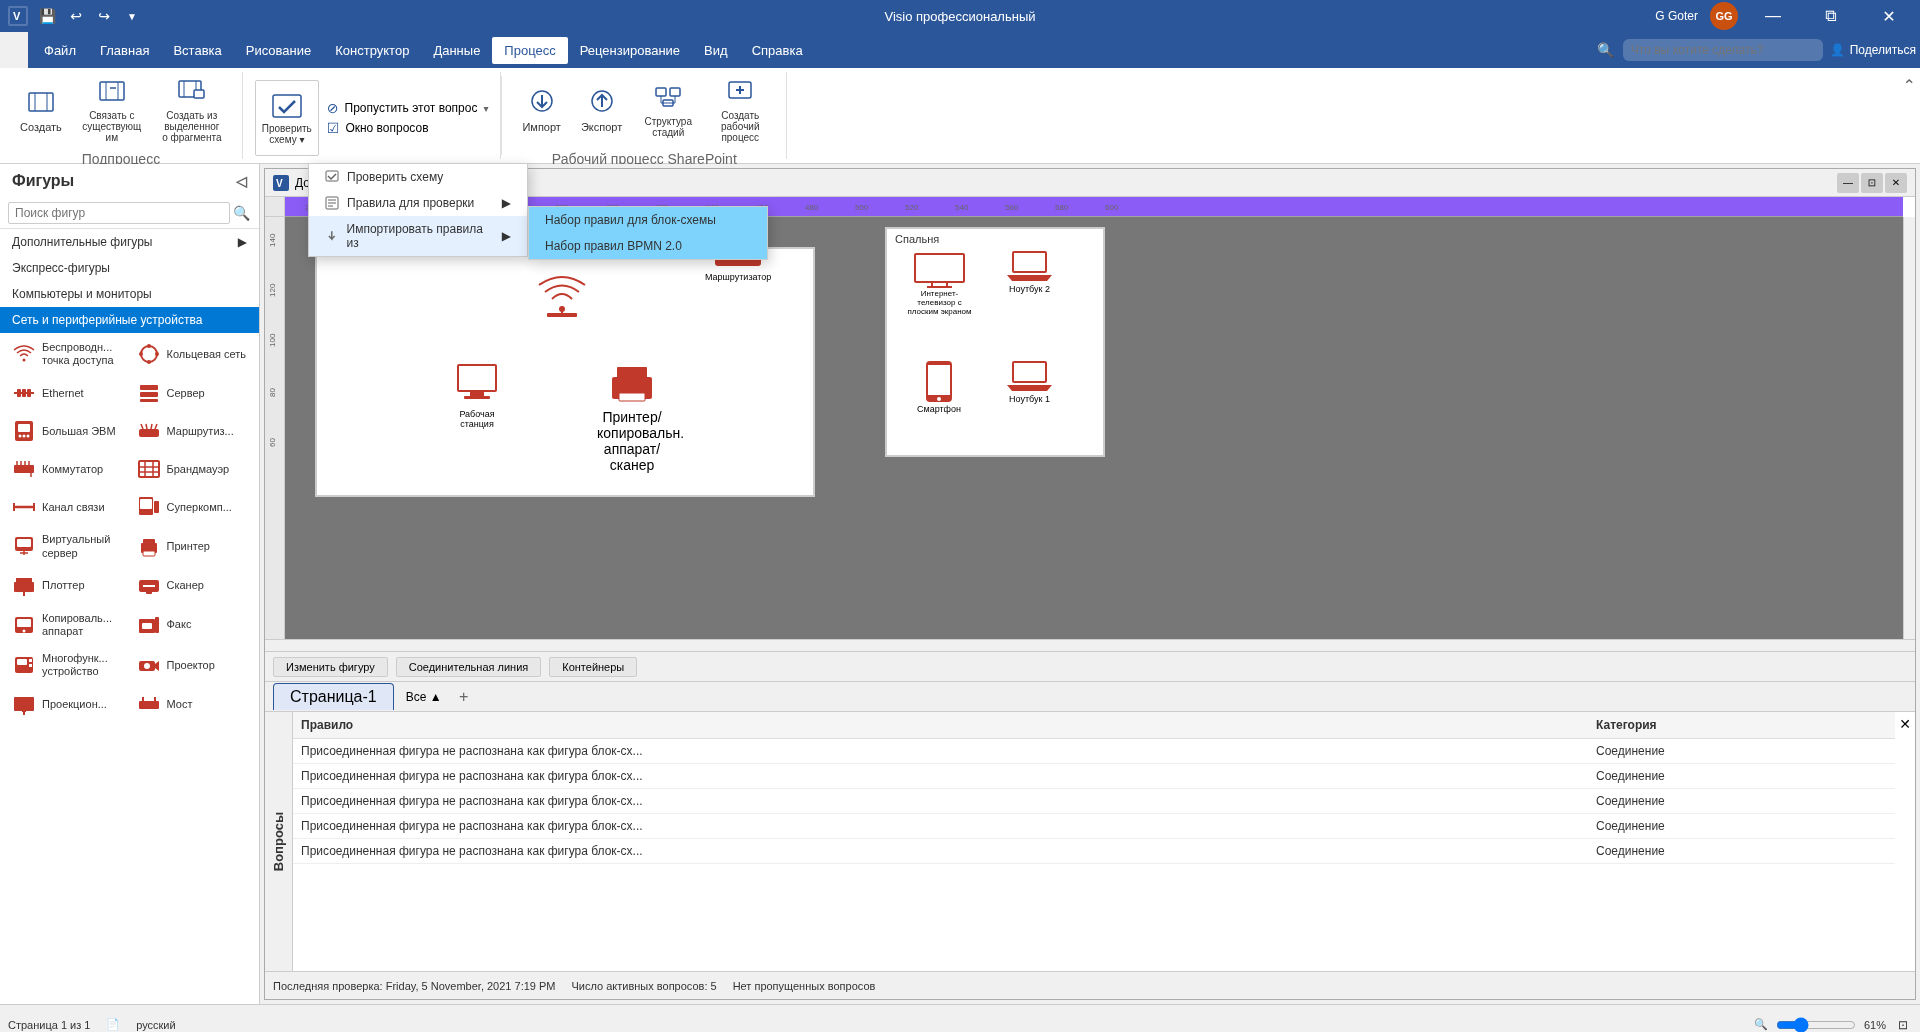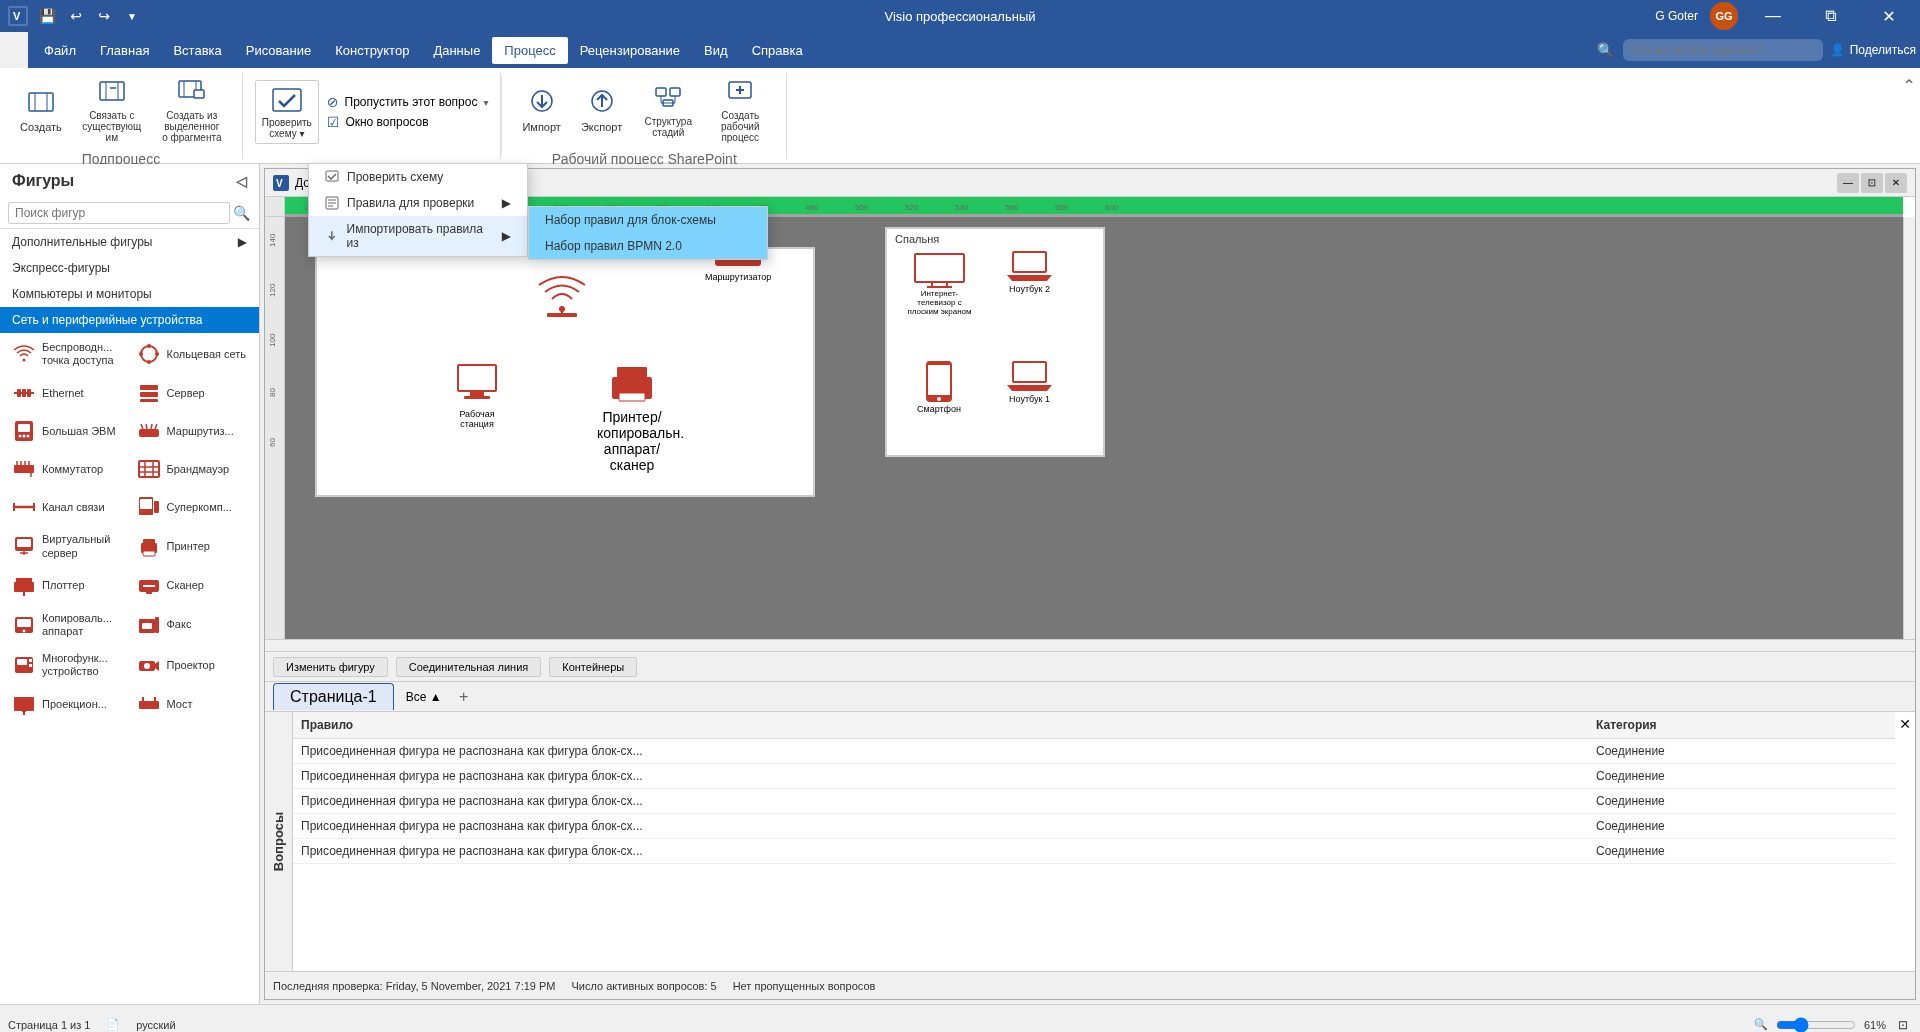--- a/index.html
+++ b/index.html
@@ -420,7 +420,7 @@
 
     <div class="ribbon-buttons" style="flex-direction:column;align-items:flex-start;gap:4px;padding-top:8px;">
       <div style="display:flex;align-items:center;">
-        <div style="display:flex;flex-direction:column;align-items:center;cursor:pointer;border:1px solid #ccc;padding:4px 6px;border-radius:2px;margin-right:8px;">
+        <div style="display:flex;flex-direction:column;align-items:center;cursor:pointer;border:1px solid #ccc;padding:10px 6px;border-radius:2px;margin-right:8px;">
           <svg width="32" height="32" viewBox="0 0 32 32">
             <rect x="2" y="4" width="28" height="22" rx="2" fill="none" stroke="#2b579a" stroke-width="1.5"></rect>
             <polyline points="8,16 13,21 24,10" fill="none" stroke="#2b579a" stroke-width="2.5"></polyline>

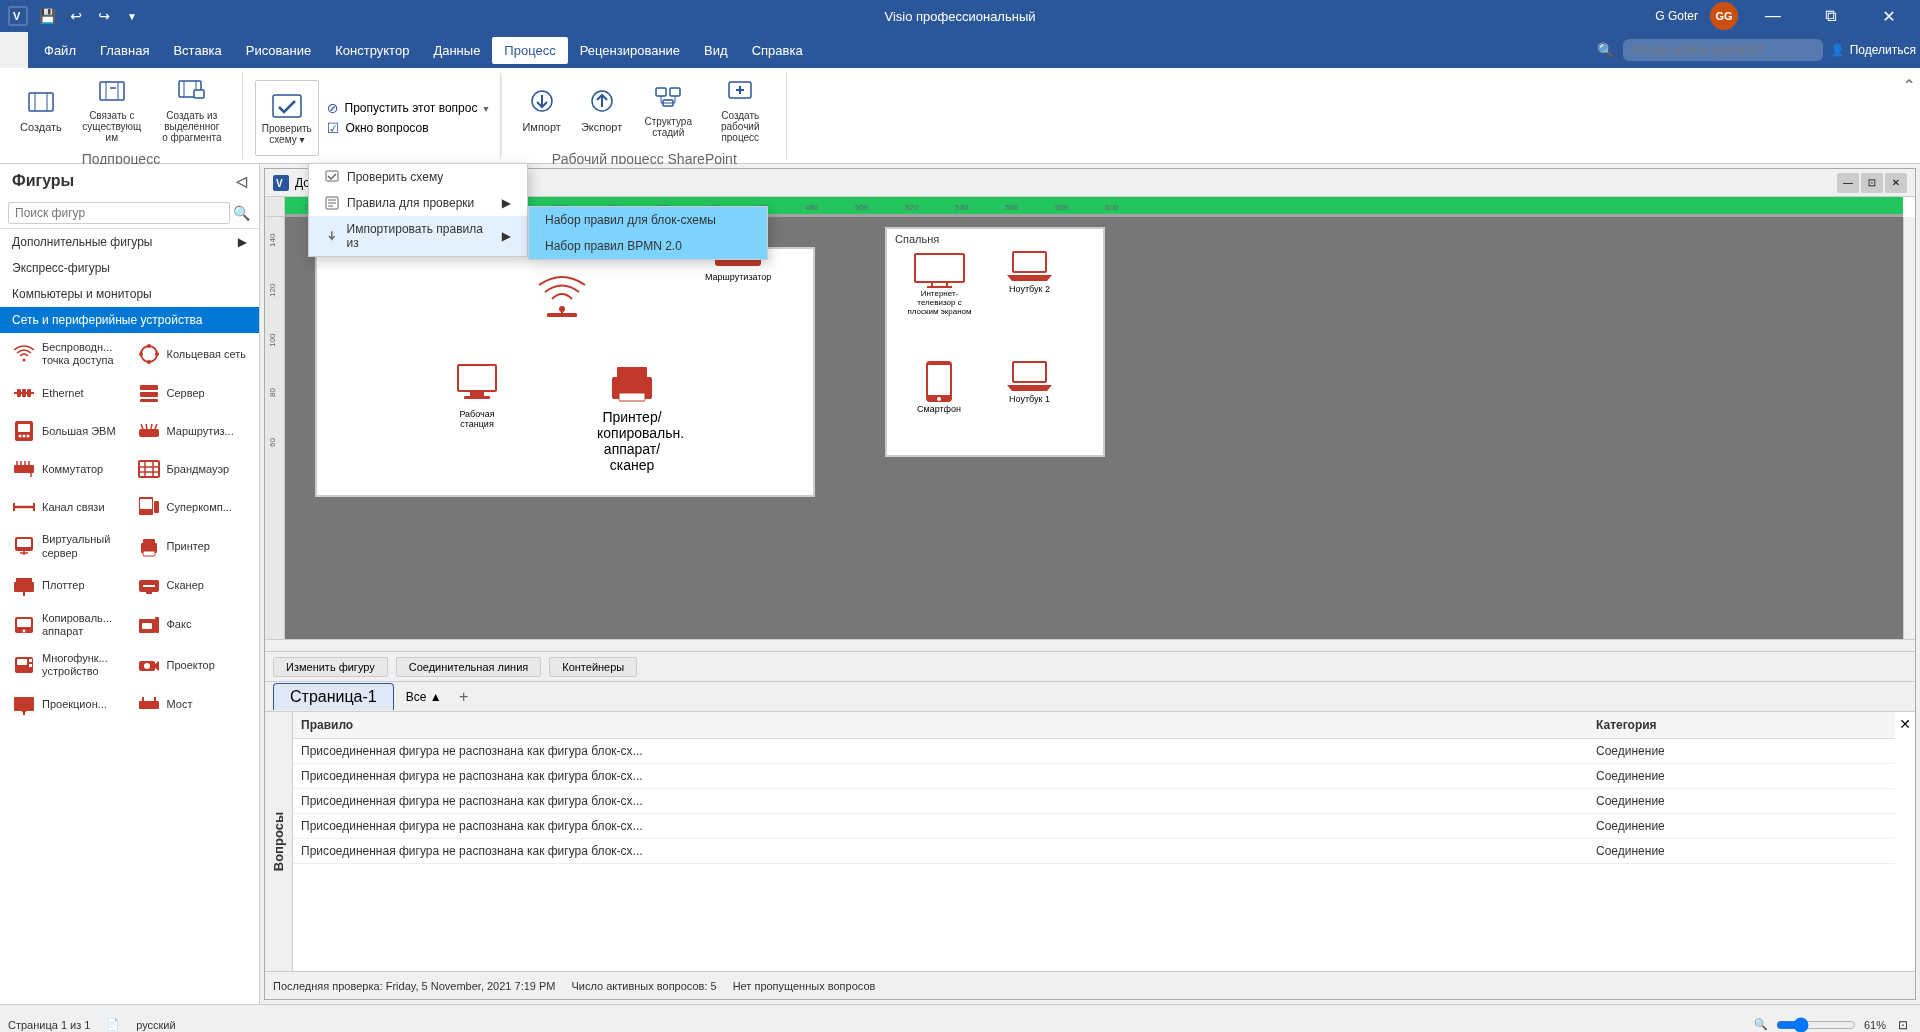--- a/index.html
+++ b/index.html
@@ -779,7 +779,7 @@
       <div style="flex:1;display:flex;flex-direction:column;overflow:hidden;">
         <div style="display:flex;height:20px;flex-shrink:0;">
           <div style="width:20px;height:20px;background:#e8e8e8;border-right:1px solid #ccc;border-bottom:1px solid #ccc;flex-shrink:0;"></div>
-          <div style="flex:1;height:20px;background:#22c55e;border-bottom:3px solid #a3a3a3;overflow:hidden;position:relative;">
+          <div style="flex:1;height:20px;background:#8b5cf6;border-bottom:1px solid #a3a3a3;overflow:hidden;position:relative;">
             <svg width="100%" height="20" style="position:absolute;top:0;left:0;">
               <text x="20" y="13" font-size="8" fill="#666">280</text>
               <text x="70" y="13" font-size="8" fill="#666">300</text>

